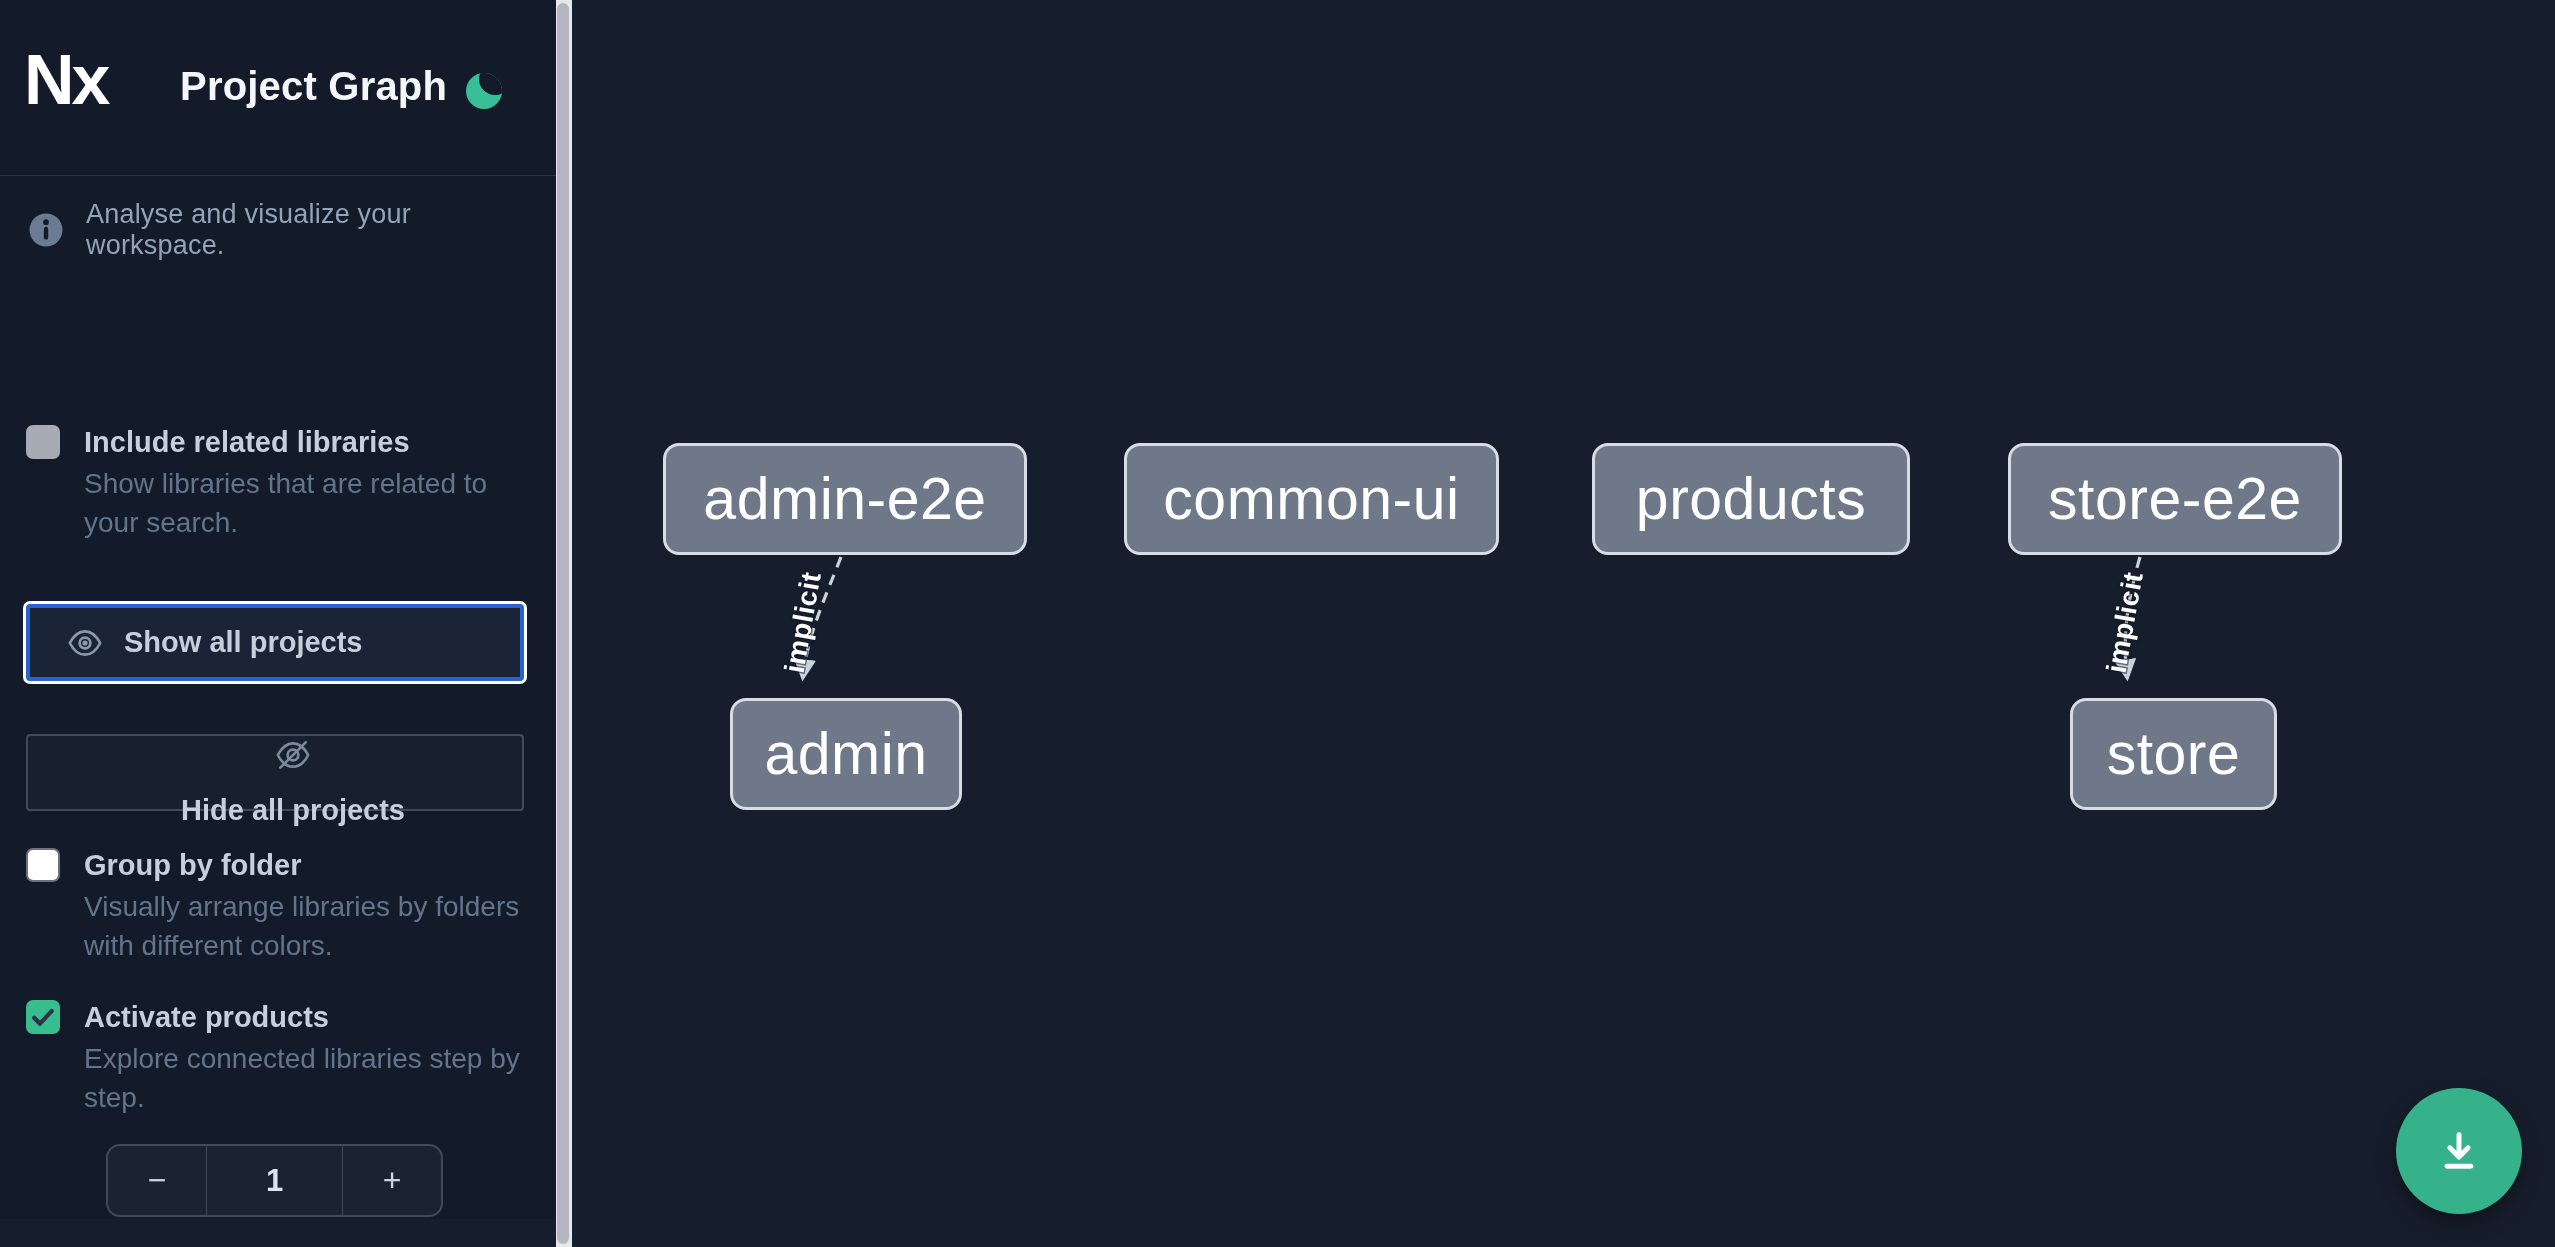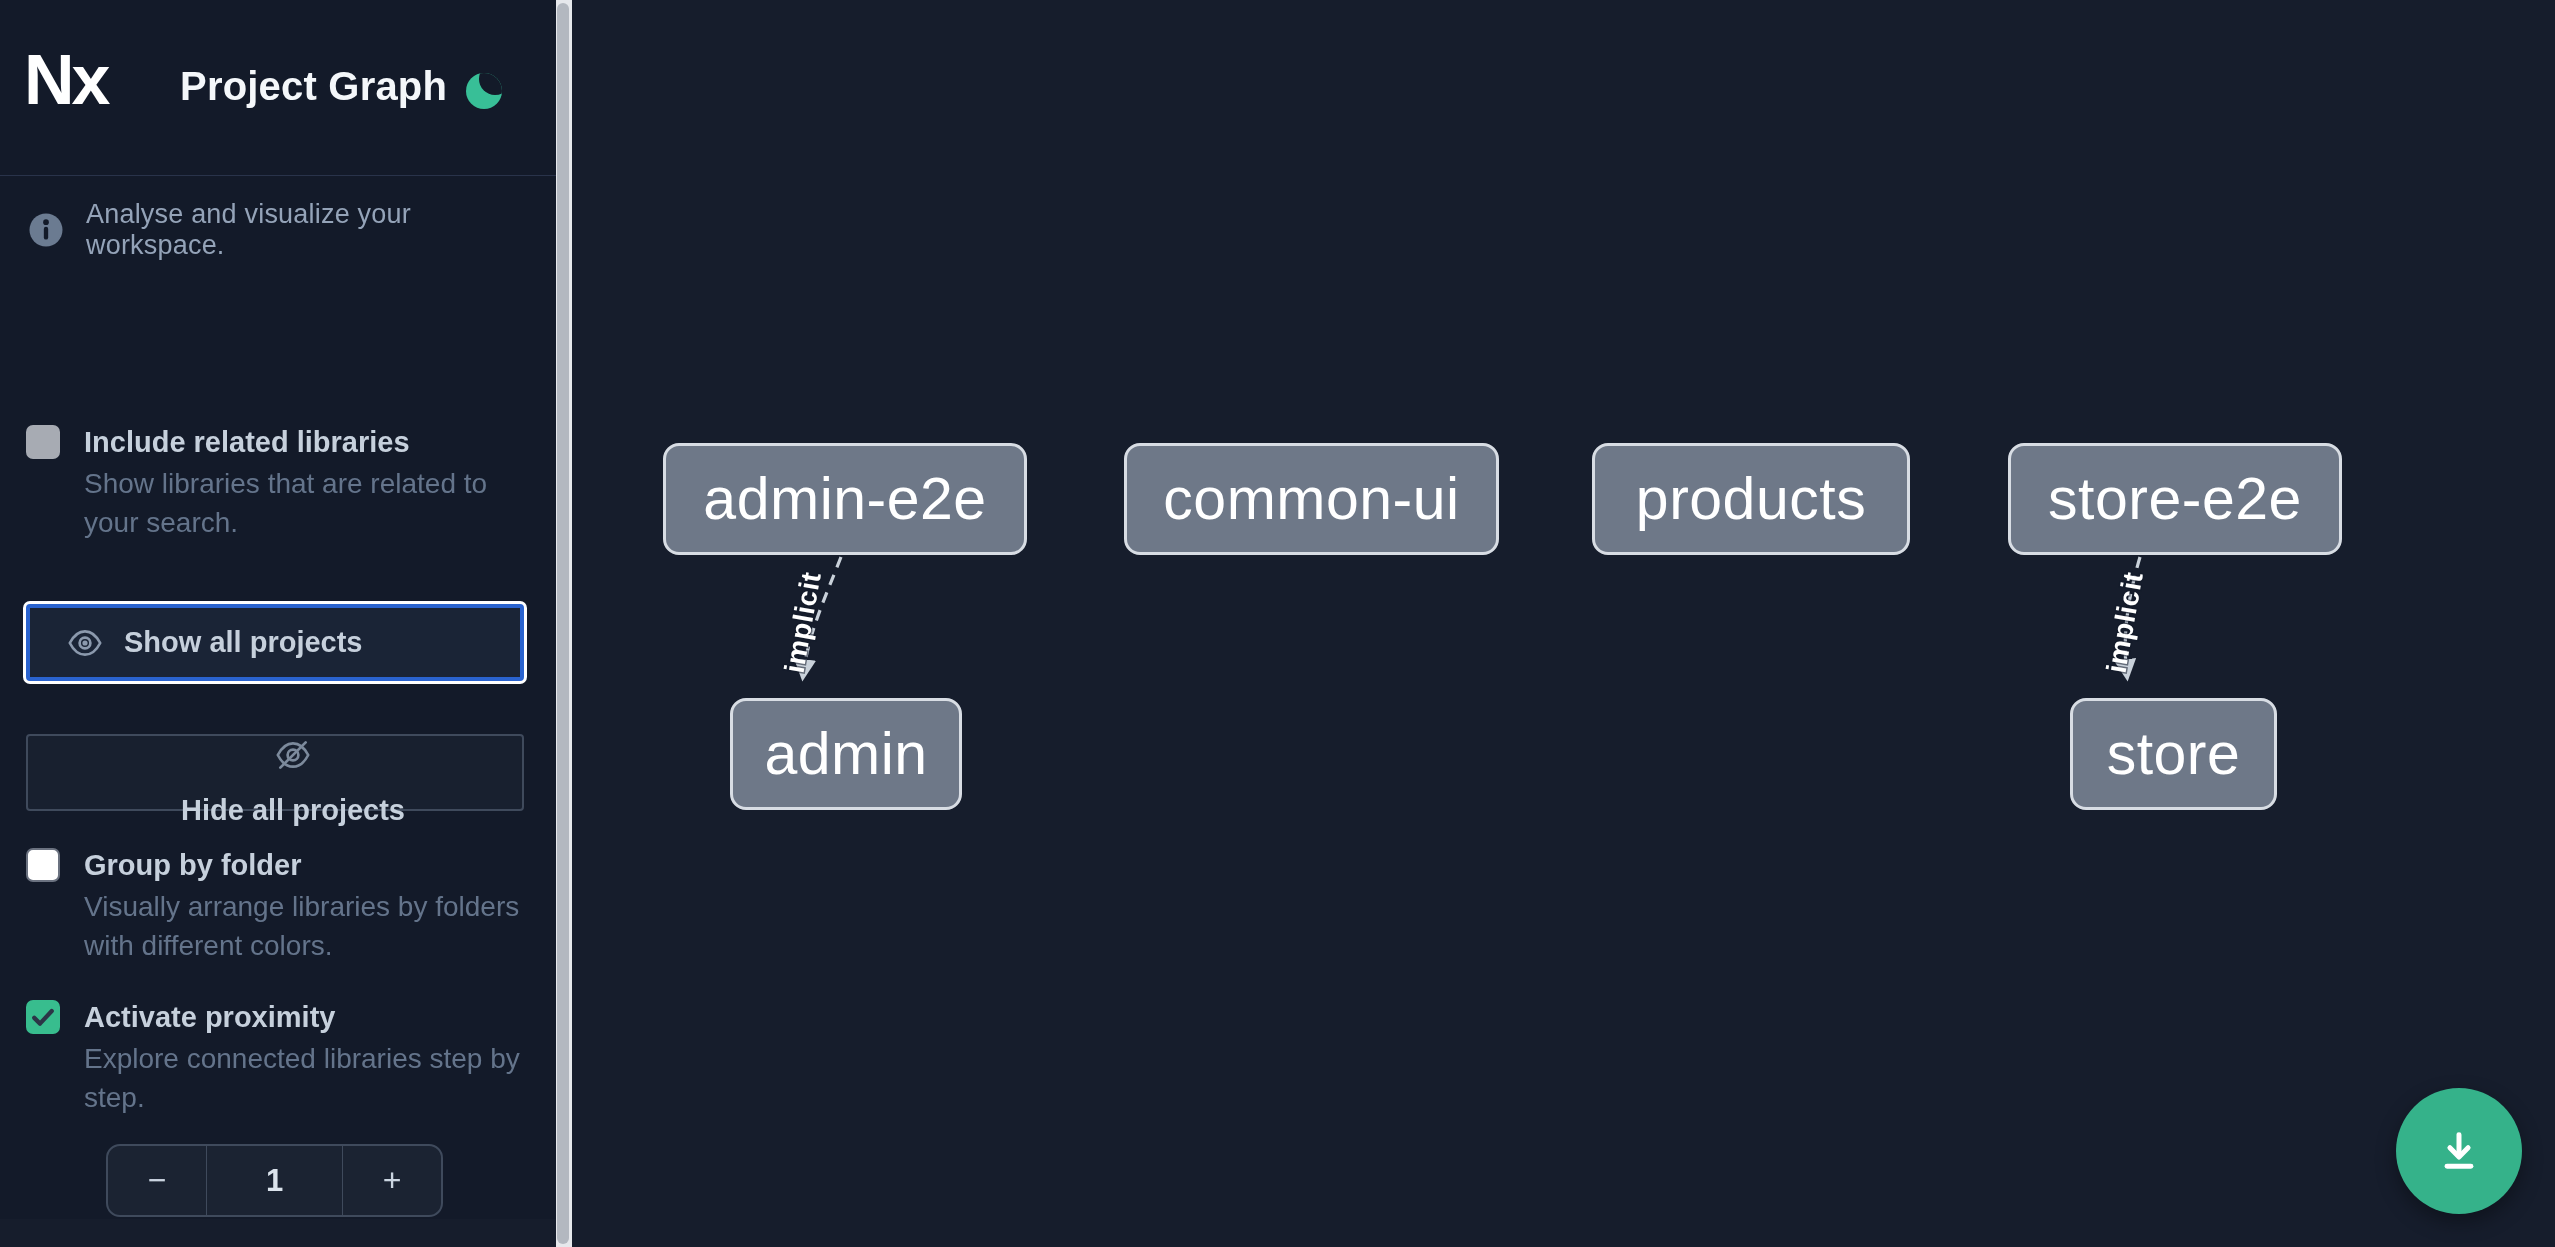--- a/index.html
+++ b/index.html
@@ -214,7 +214,7 @@
       </svg>
     </span>
     <div class="toggle-text">
-      <div class="toggle-label">Activate proximity</div>
+      <div class="toggle-label">Activate products</div>
       <div class="toggle-desc">Explore connected libraries step by step.</div>
     </div>
   </div>

